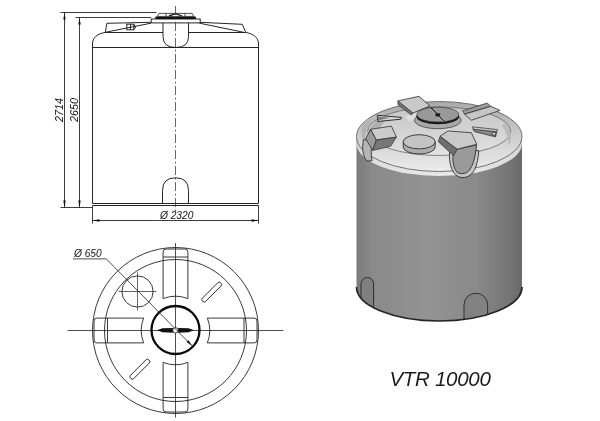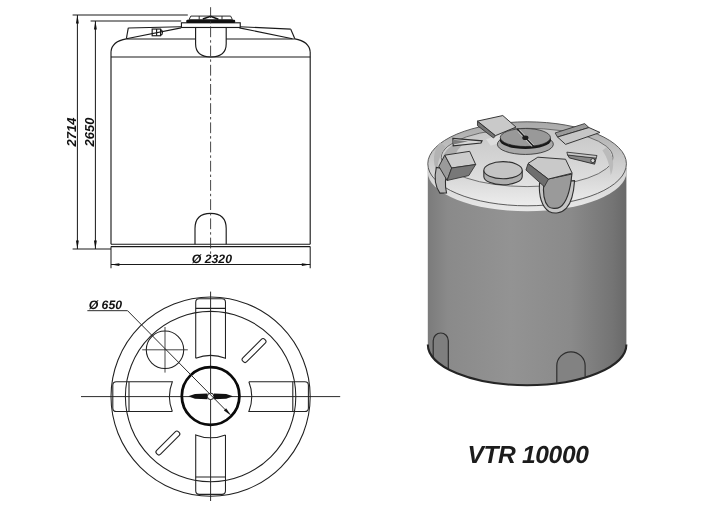--- a/index.html
+++ b/index.html
@@ -3,7 +3,7 @@
 <meta charset="utf-8">
 <style>
 html,body{margin:0;padding:0;background:#fff;}
-#c{position:relative;width:600px;height:421px;font-family:"Liberation Sans",sans-serif;font-weight:bold;}
+#c{position:relative;width:600px;height:421px;font-family:"Liberation Sans",sans-serif;}
 svg{position:absolute;left:0;top:0;}
 </style>
 </head>

